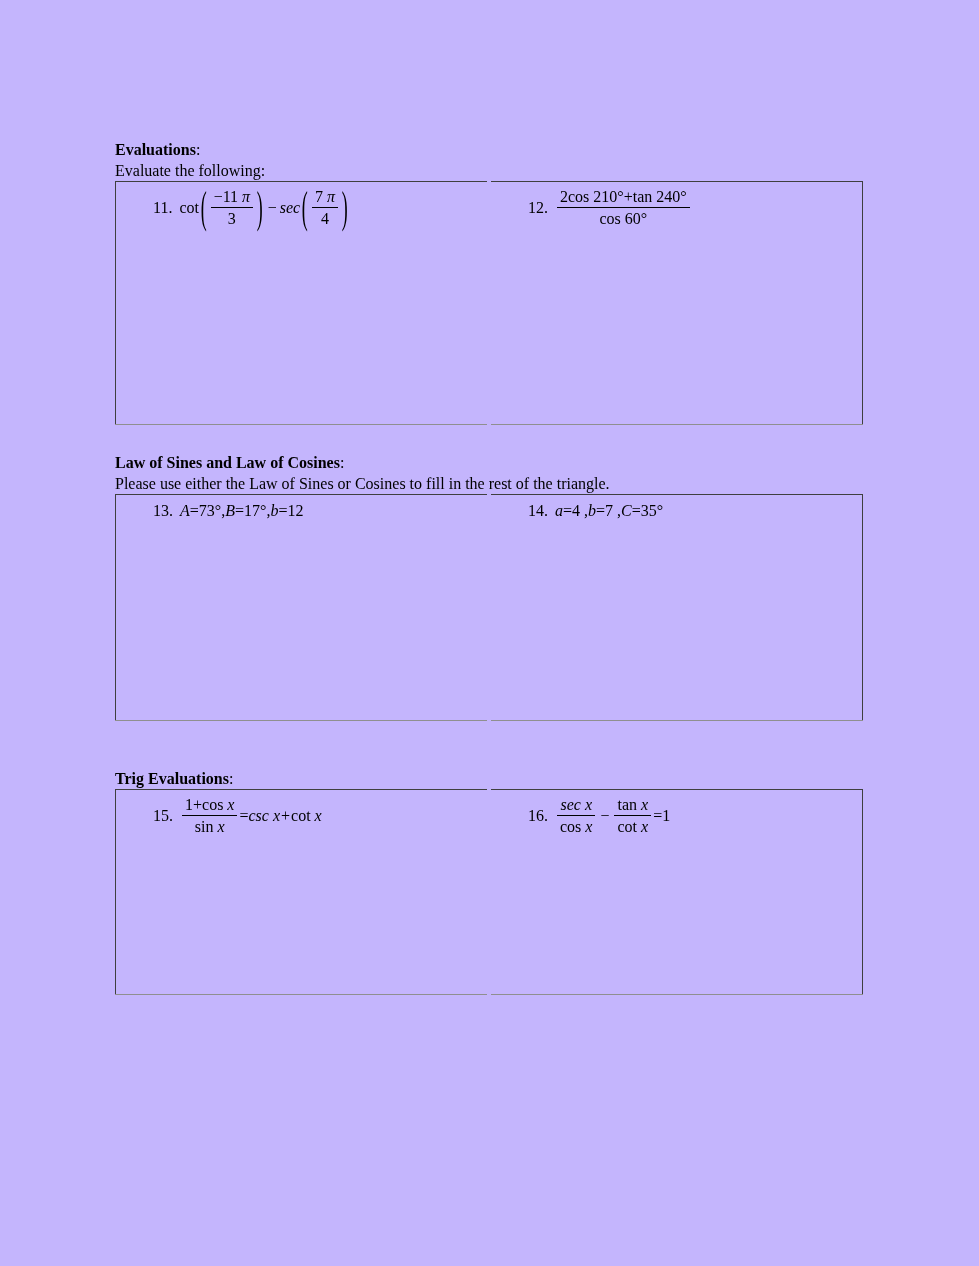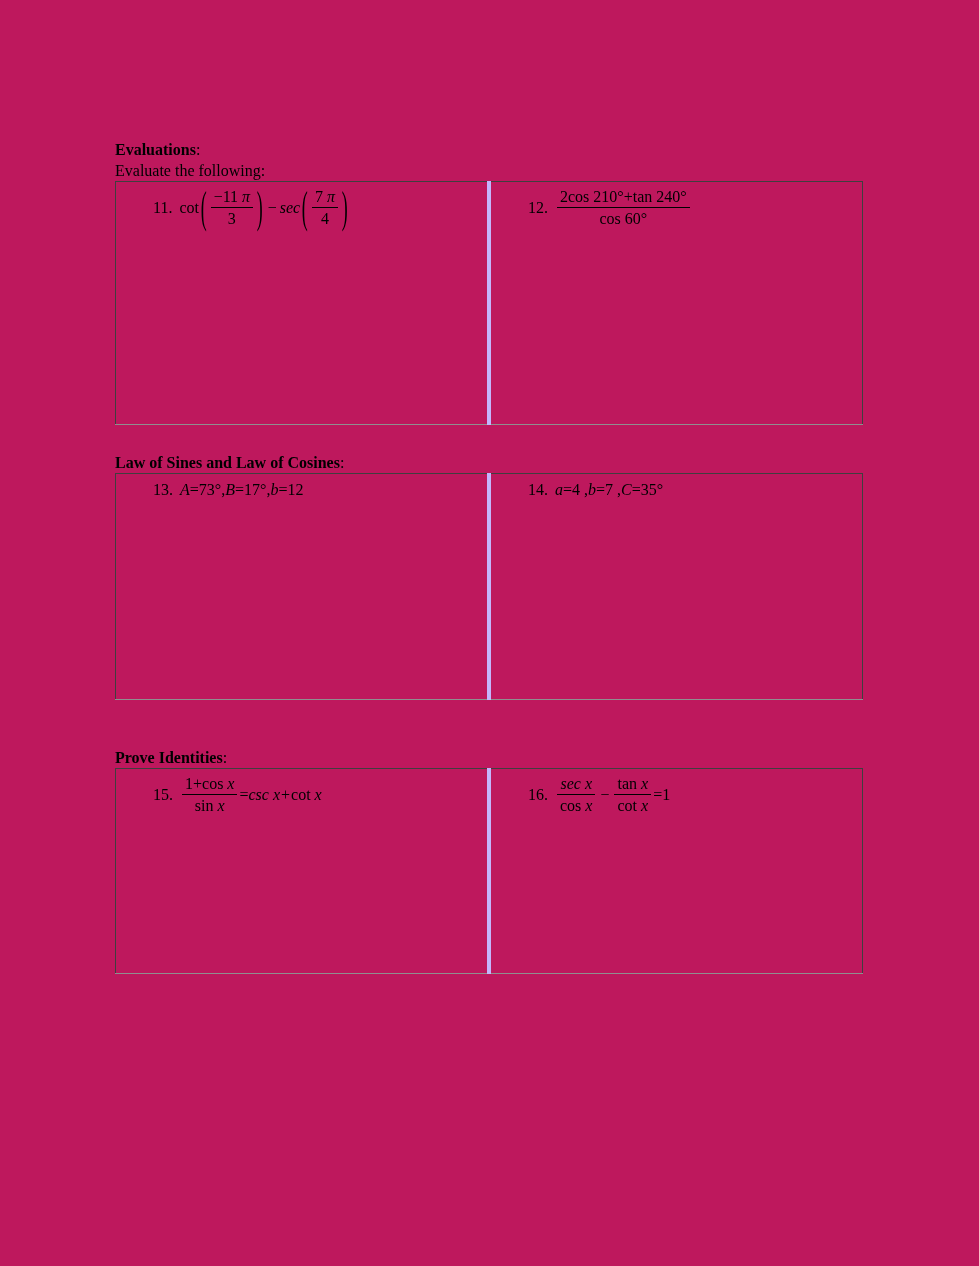--- a/index.html
+++ b/index.html
@@ -6,7 +6,7 @@
   .page{
     position:relative;
     width:979px;height:1266px;
-    background:#be185d;
+    background:#c4b5fd;
     color:#000;
     font-family:"Liberation Serif", serif;
     font-size:16px;

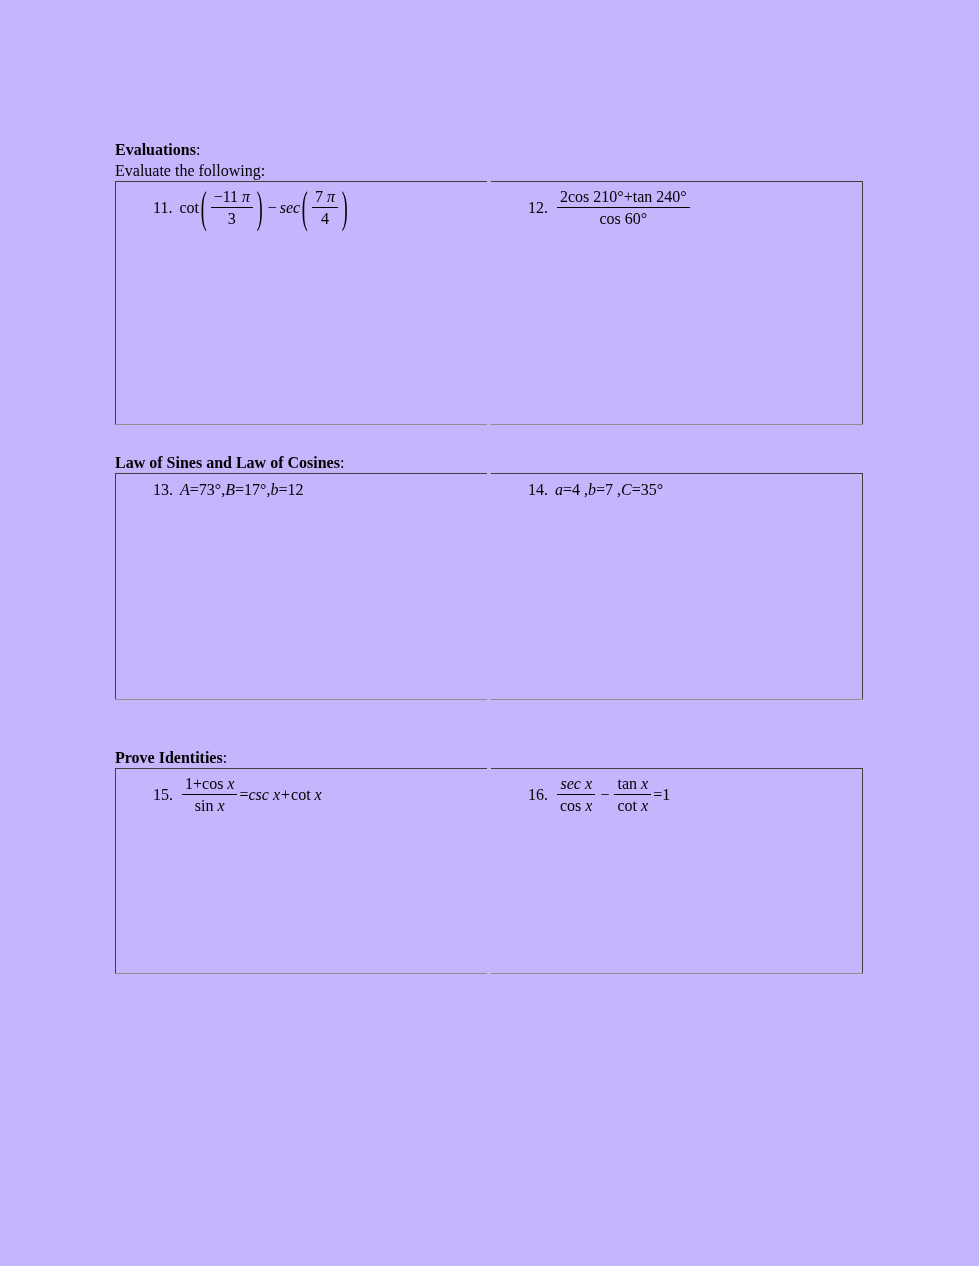--- a/index.html
+++ b/index.html
@@ -100,6 +100,7 @@
       </table>
 
     <p class="head m2"><span class="b">Law of Sines and Law of Cosines</span><span>:</span></p>
+    <p>Please use either the Law of Sines or Cosines to fill in the rest of the triangle.</p>
 
     <table class="box t2">
       <tbody>

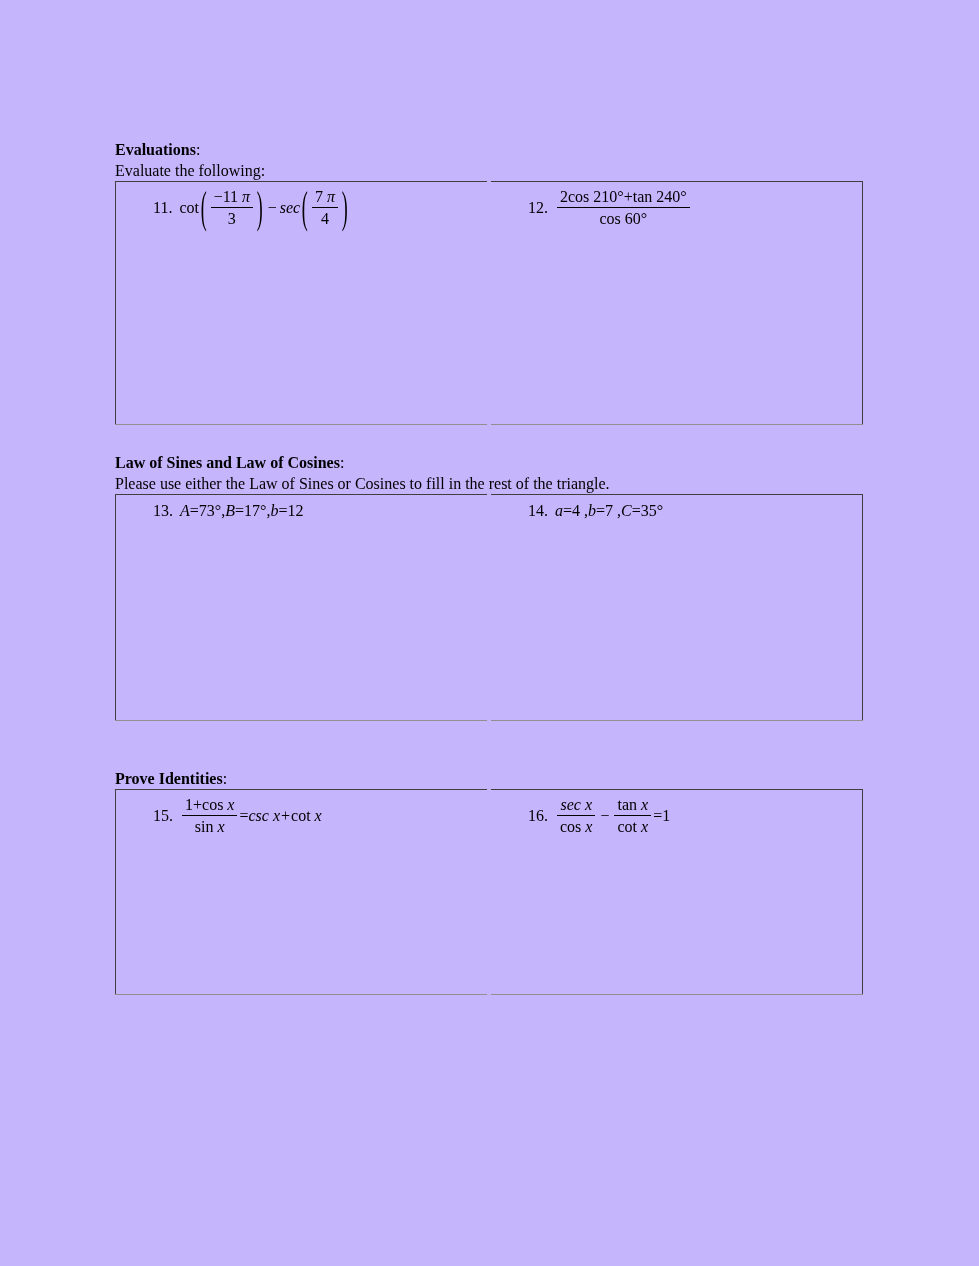--- a/index.html
+++ b/index.html
@@ -115,7 +115,7 @@
     </tbody>
       </table>
 
-    <p class="head m3"><span class="b">Prove Identities</span><span>:</span></p>
+    <p class="head m3"><span class="b">Trig Evaluations</span><span>:</span></p>
 
     <table class="box t3">
       <tbody>

